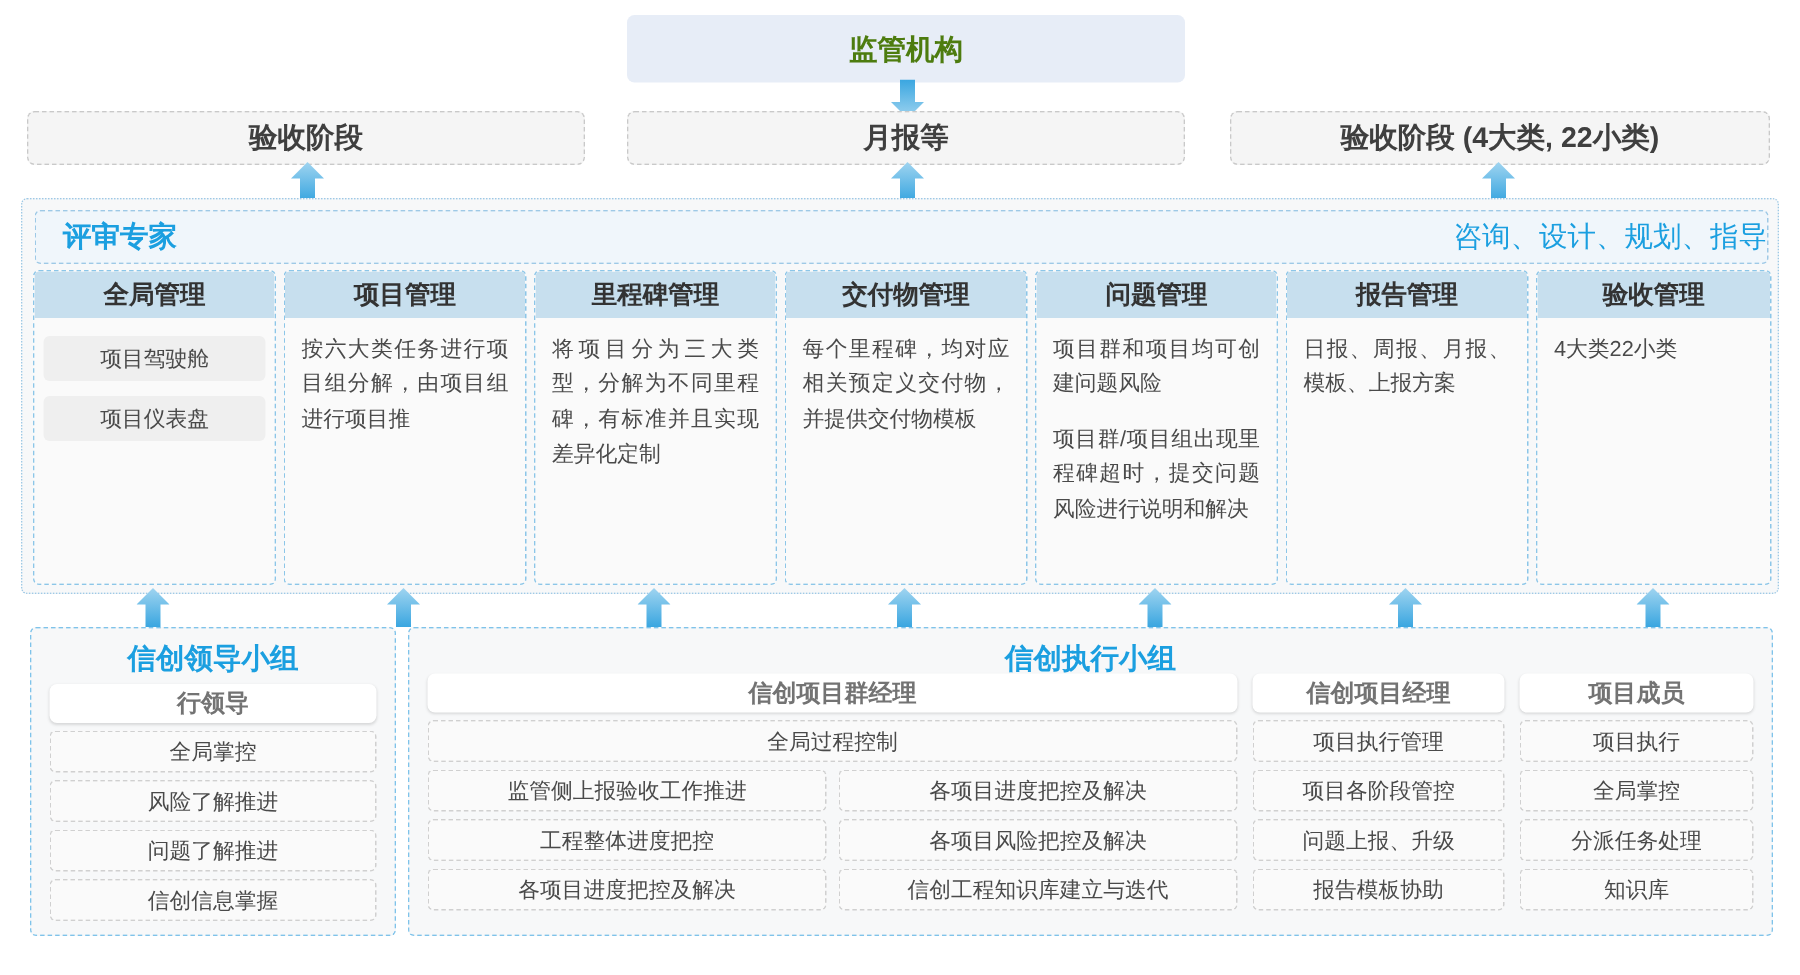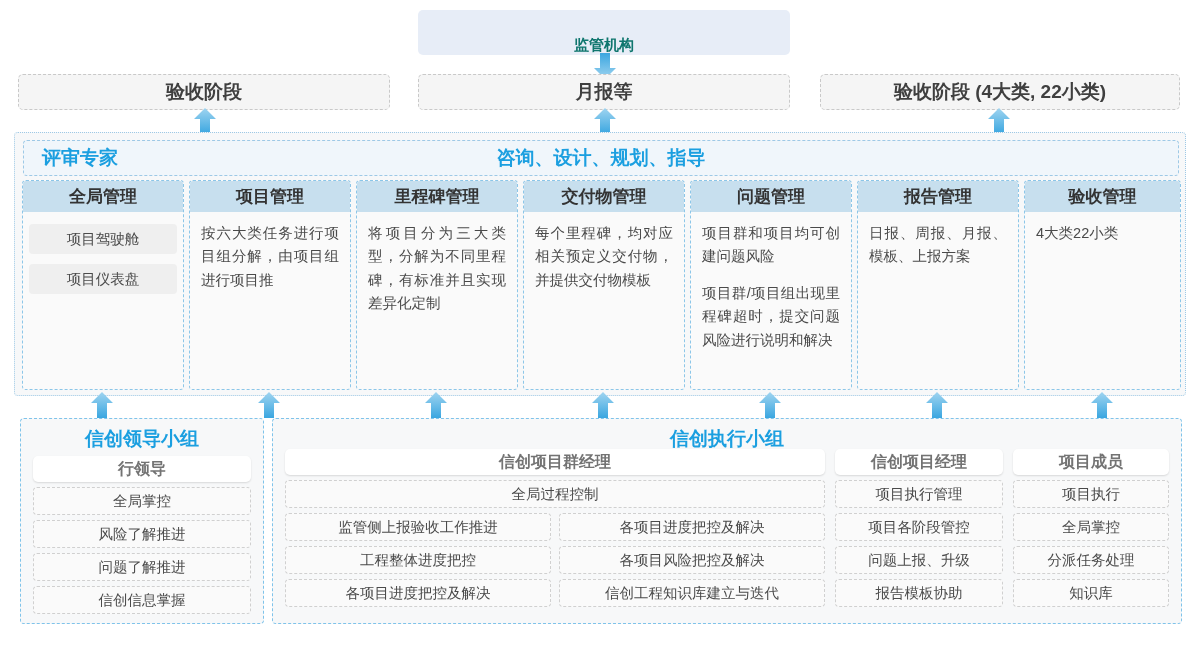--- a/index.html
+++ b/index.html
@@ -17,10 +17,10 @@
   .row1-box {
     background: #e7edf7;
     border-radius: 5px;
-    color: #0f766e;
+    color: #4d7c0f;
     font-weight: bold;
-    font-size: 15px;
-    display: flex; align-items: flex-end; justify-content: center;
+    font-size: 19px;
+    display: flex; align-items: center; justify-content: center;
   }
 
   .dashed-gray {

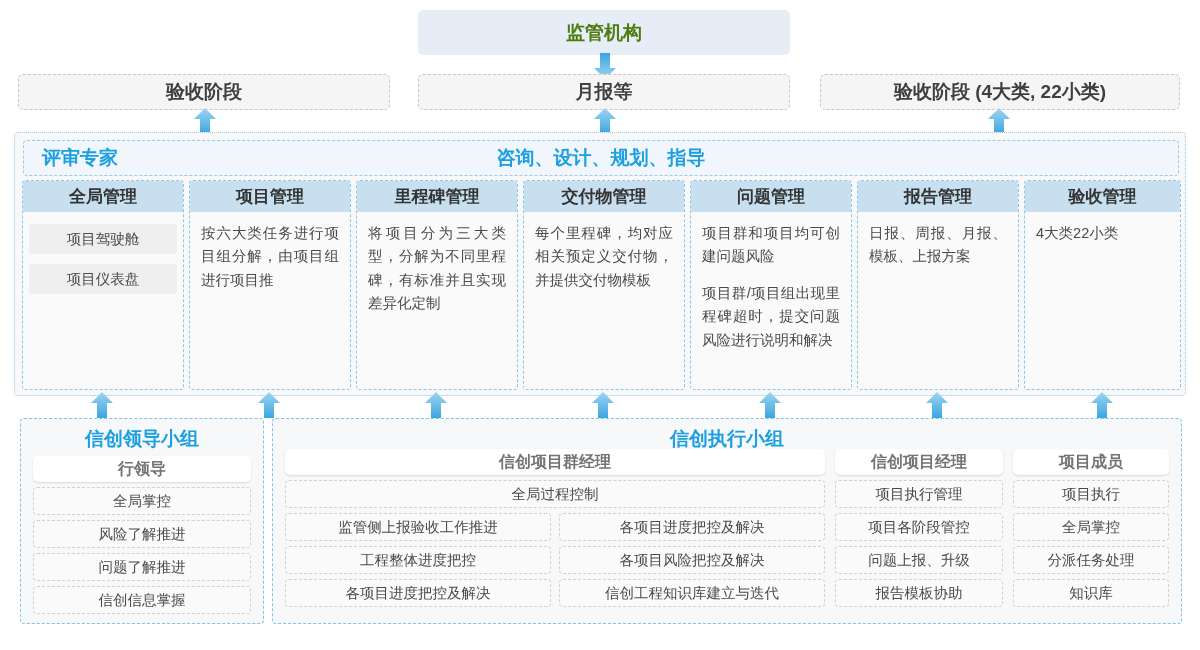--- a/index.html
+++ b/index.html
@@ -54,8 +54,8 @@
     color: #1b9fe0; font-weight: bold; font-size: 19px;
   }
   #mid-banner .b-center {
-    width: 100%; text-align: center;
-    color: #1b9fe0; font-weight: bold; font-size: 19px;
+    width: 100%; text-align: right;
+    color: #1b9fe0; font-weight: normal; font-size: 19px;
   }
 
   .col-card {

